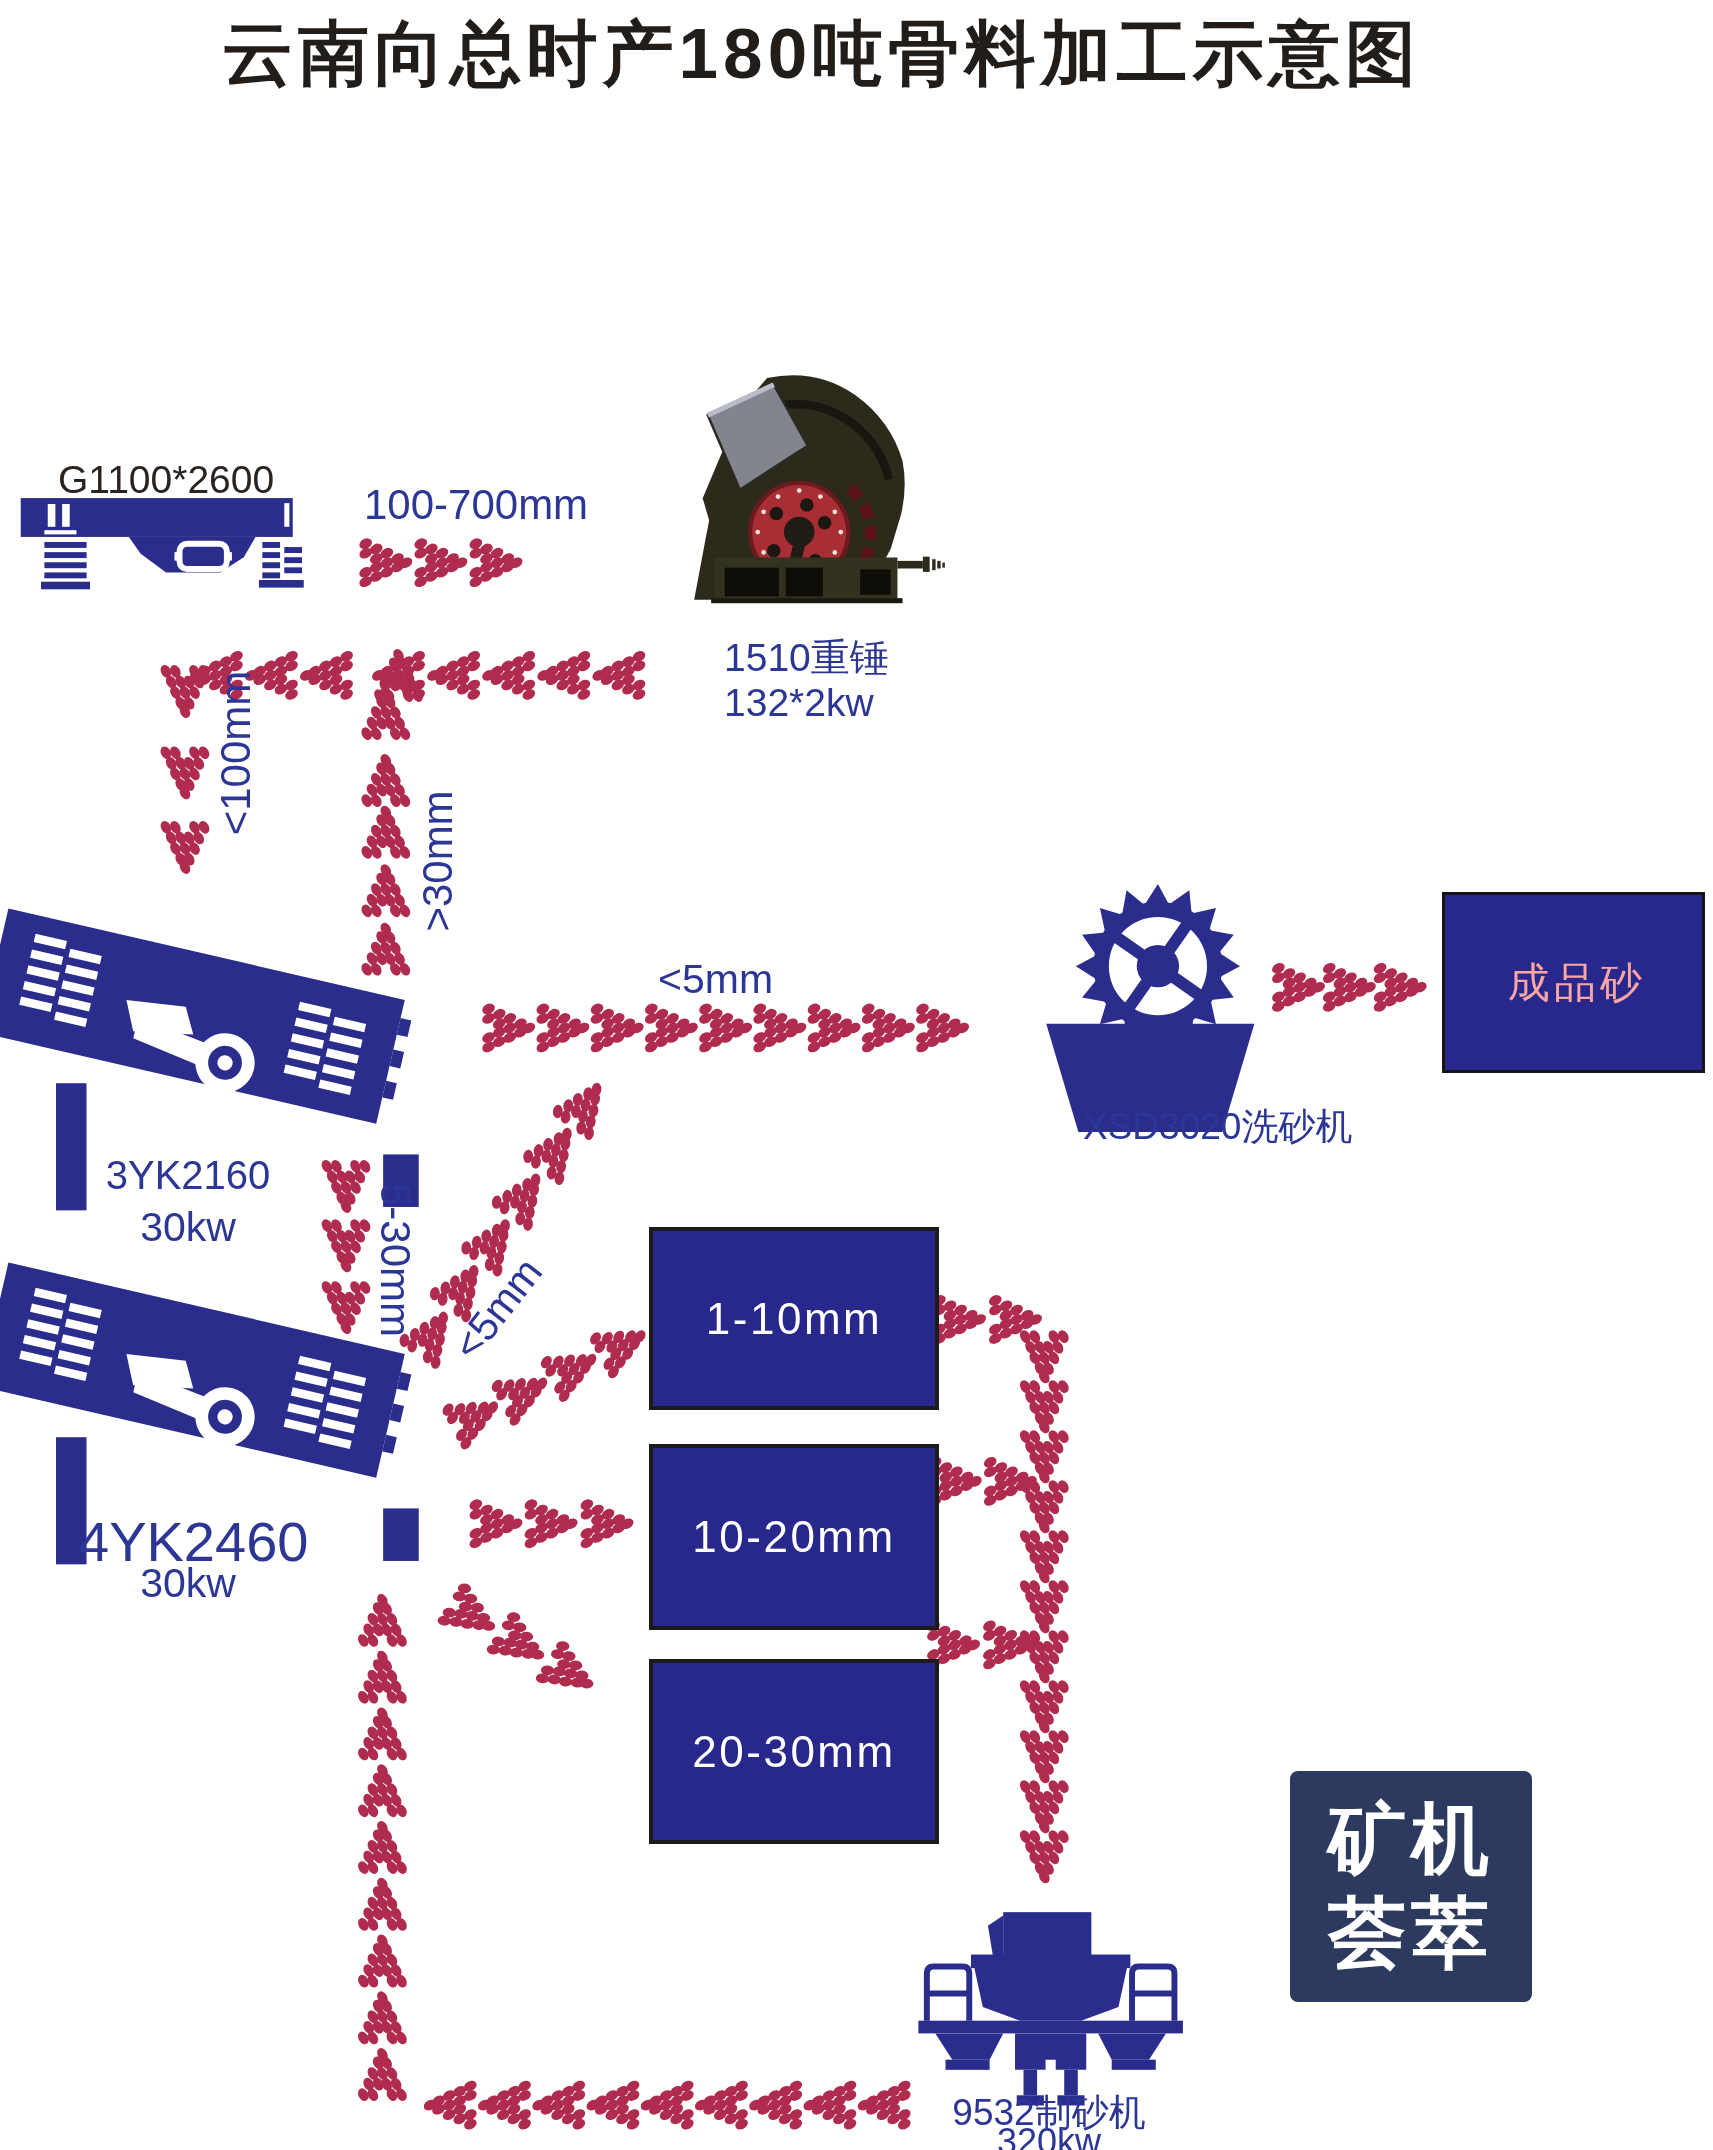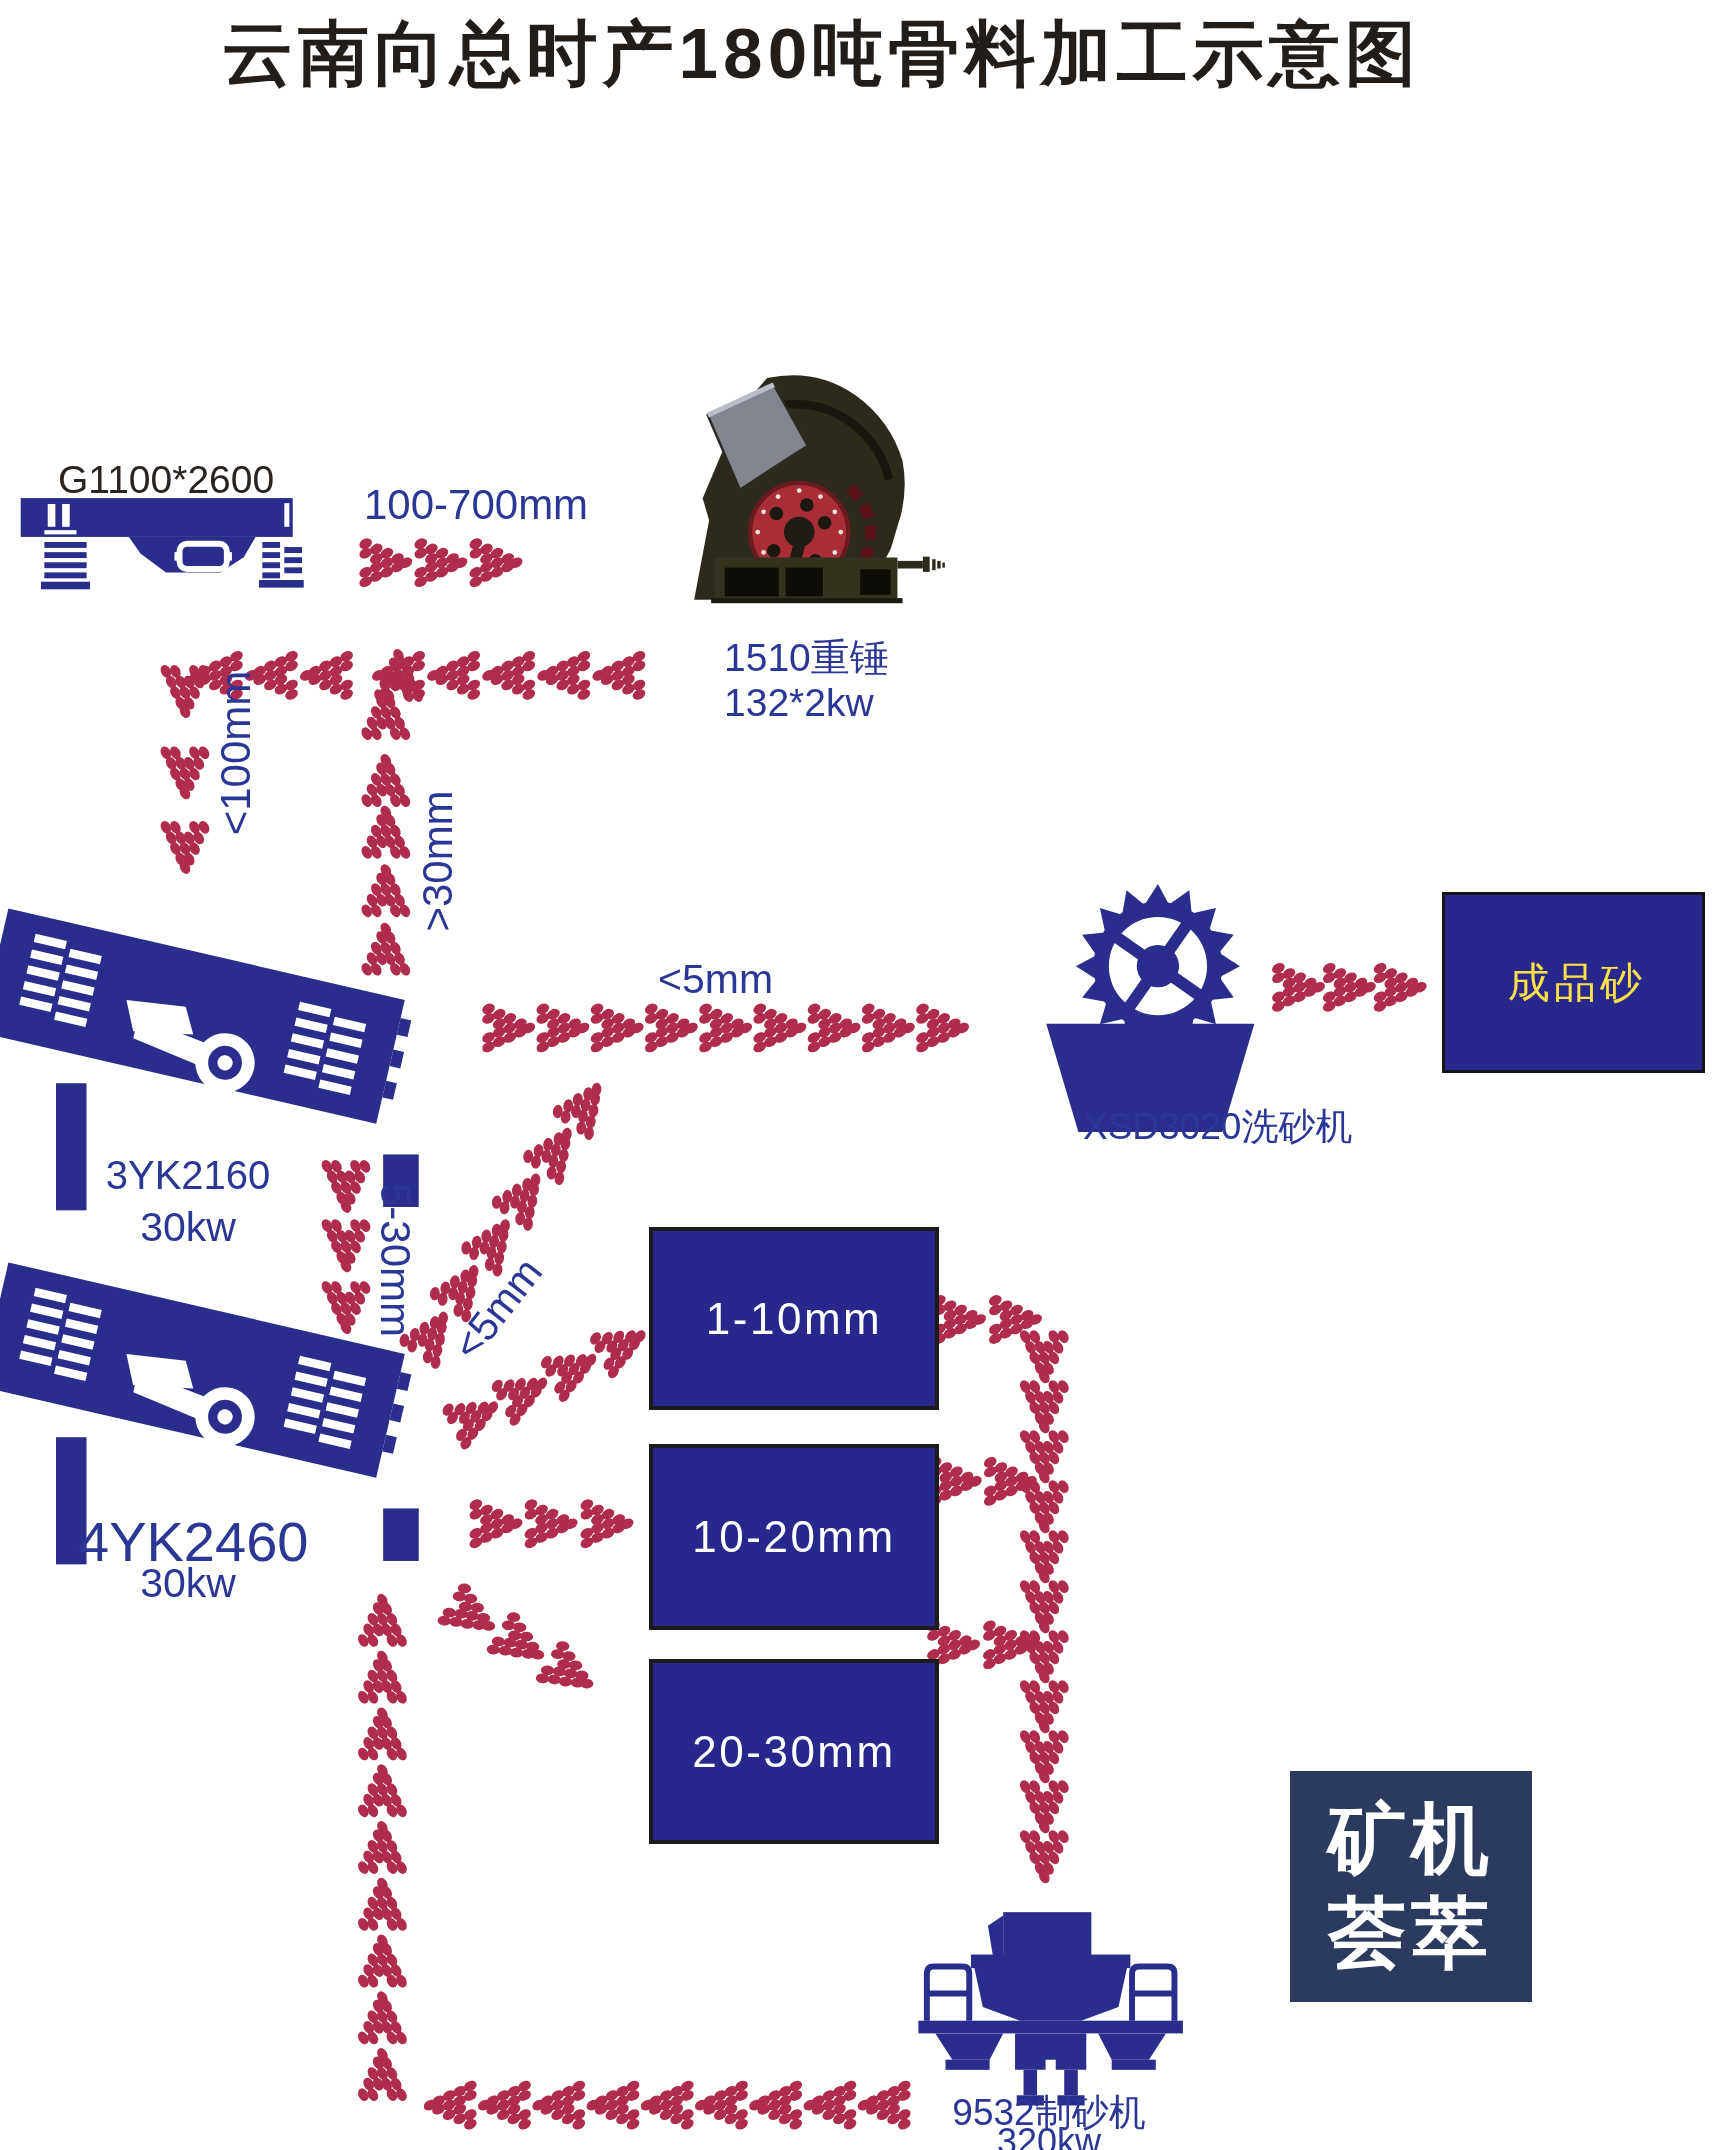--- a/index.html
+++ b/index.html
@@ -38,7 +38,7 @@
     position:absolute;left:1442px;top:892px;width:263px;height:181px;
     background:#28278c;border:3.4px solid #151515;box-sizing:border-box;
     display:flex;align-items:center;justify-content:center;
-    color:#fde047;font-size:42px;letter-spacing:4.2px;padding-left:7px;
+    color:#fca5a5;font-size:42px;letter-spacing:4.2px;padding-left:7px;
   }
   #logo-box{
     position:absolute;left:1290px;top:1771px;width:242px;height:231px;

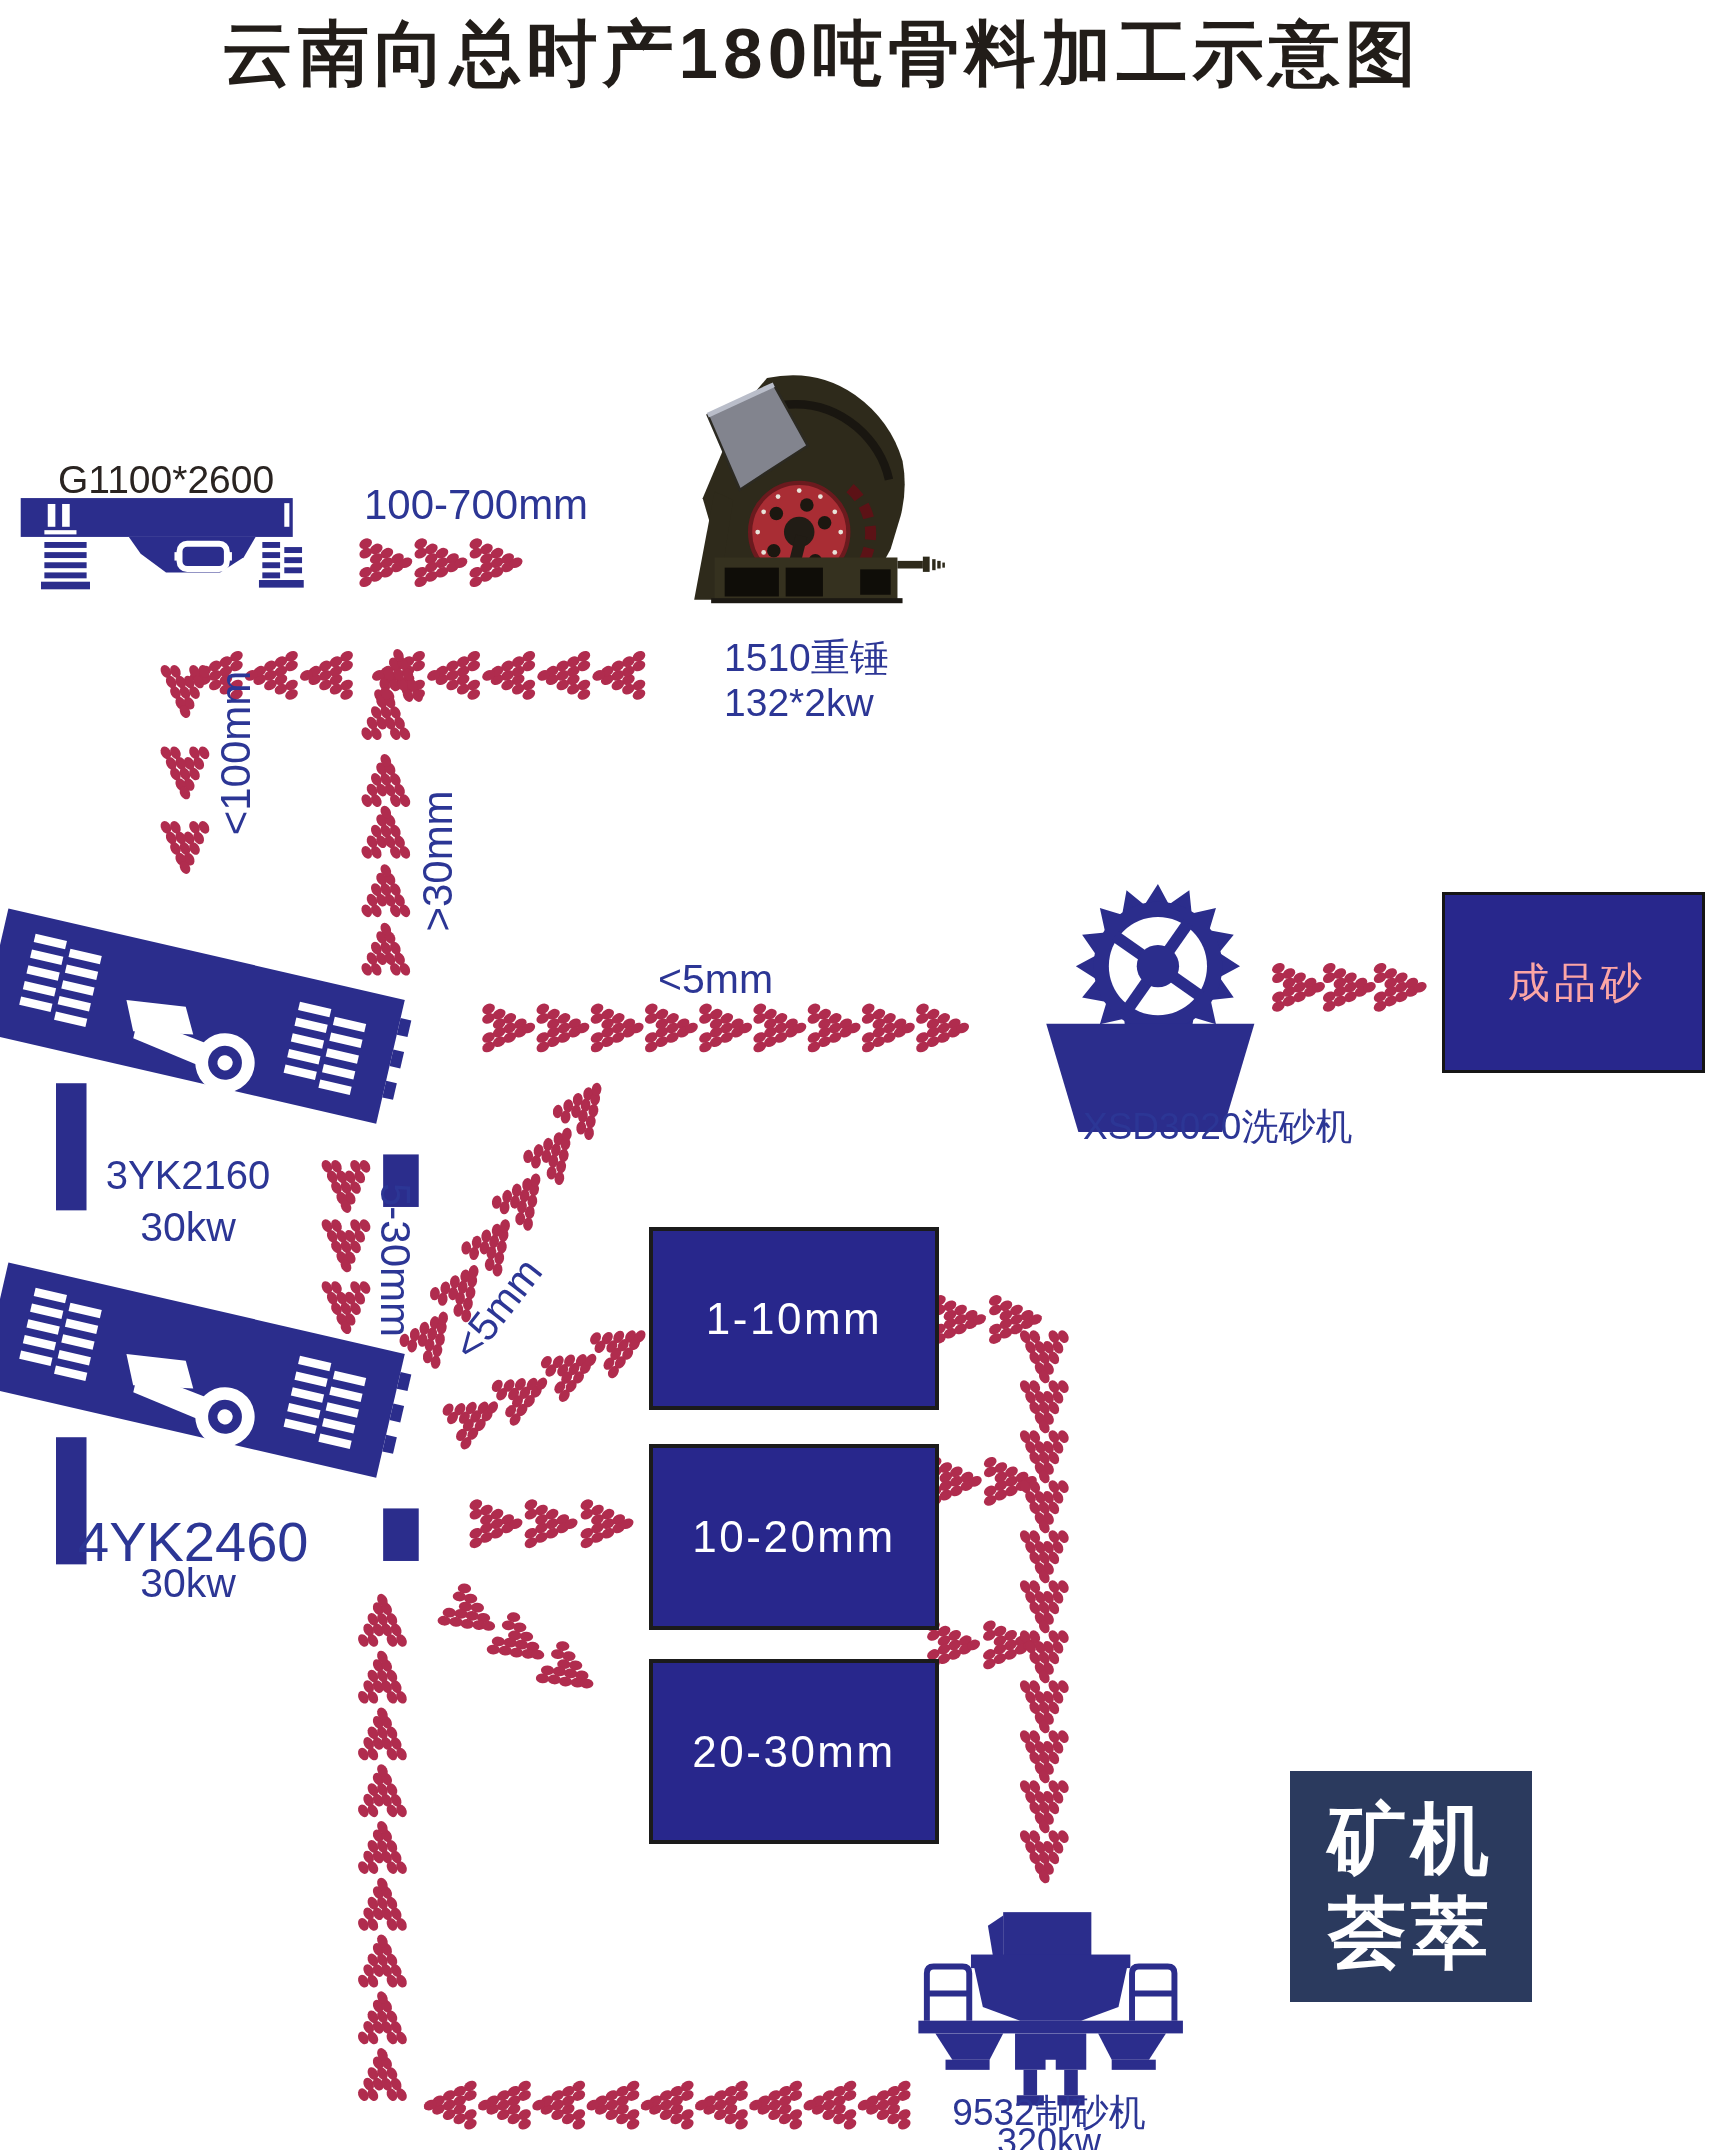--- a/index.html
+++ b/index.html
@@ -44,7 +44,7 @@
     position:absolute;left:1290px;top:1771px;width:242px;height:231px;
     background:#2b3a5e;display:flex;flex-direction:column;
     align-items:center;justify-content:center;
-    color:#ffffff;font-size:78px;font-weight:700;line-height:1.2;letter-spacing:5.1px;
+    color:#ffffff;font-size:78px;font-weight:700;line-height:1.2;letter-spacing:5.1px;border-radius:8px;
   }
   svg{display:block;}
 </style>

